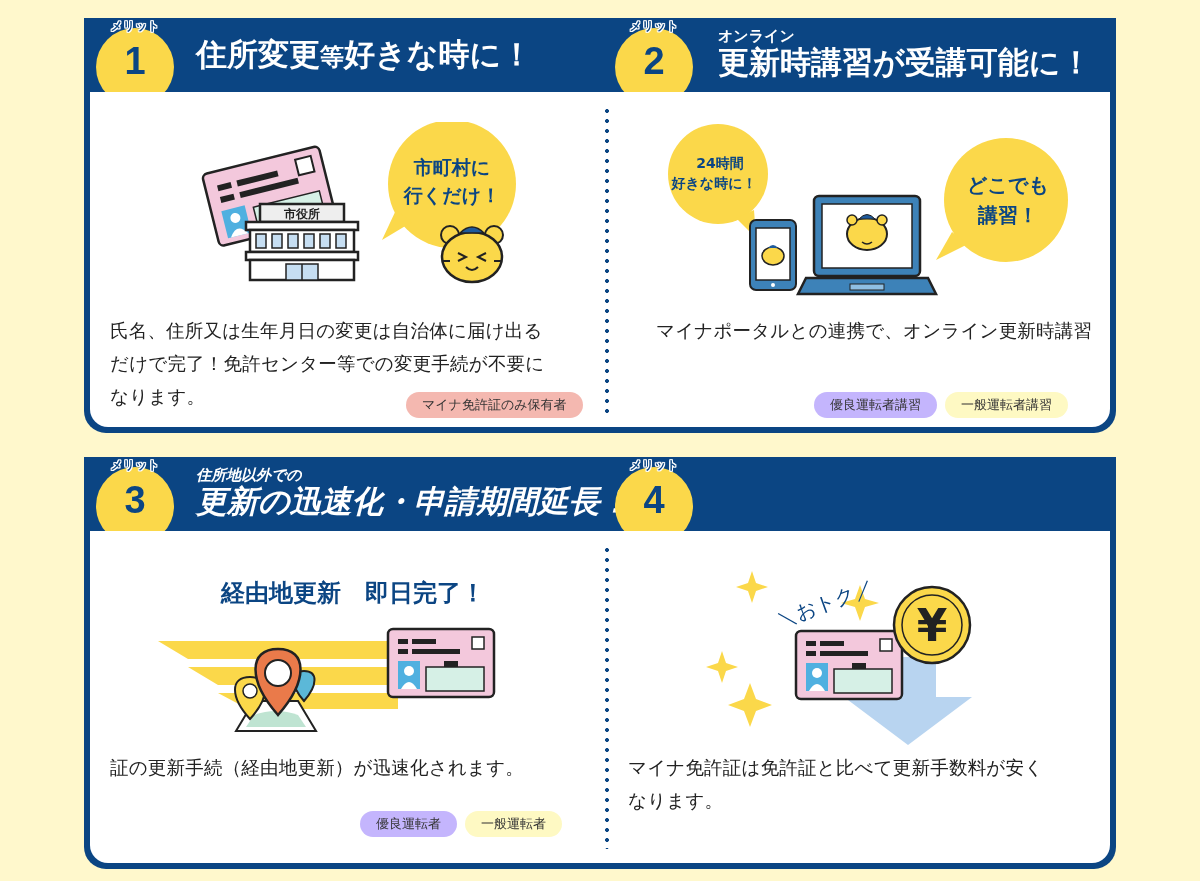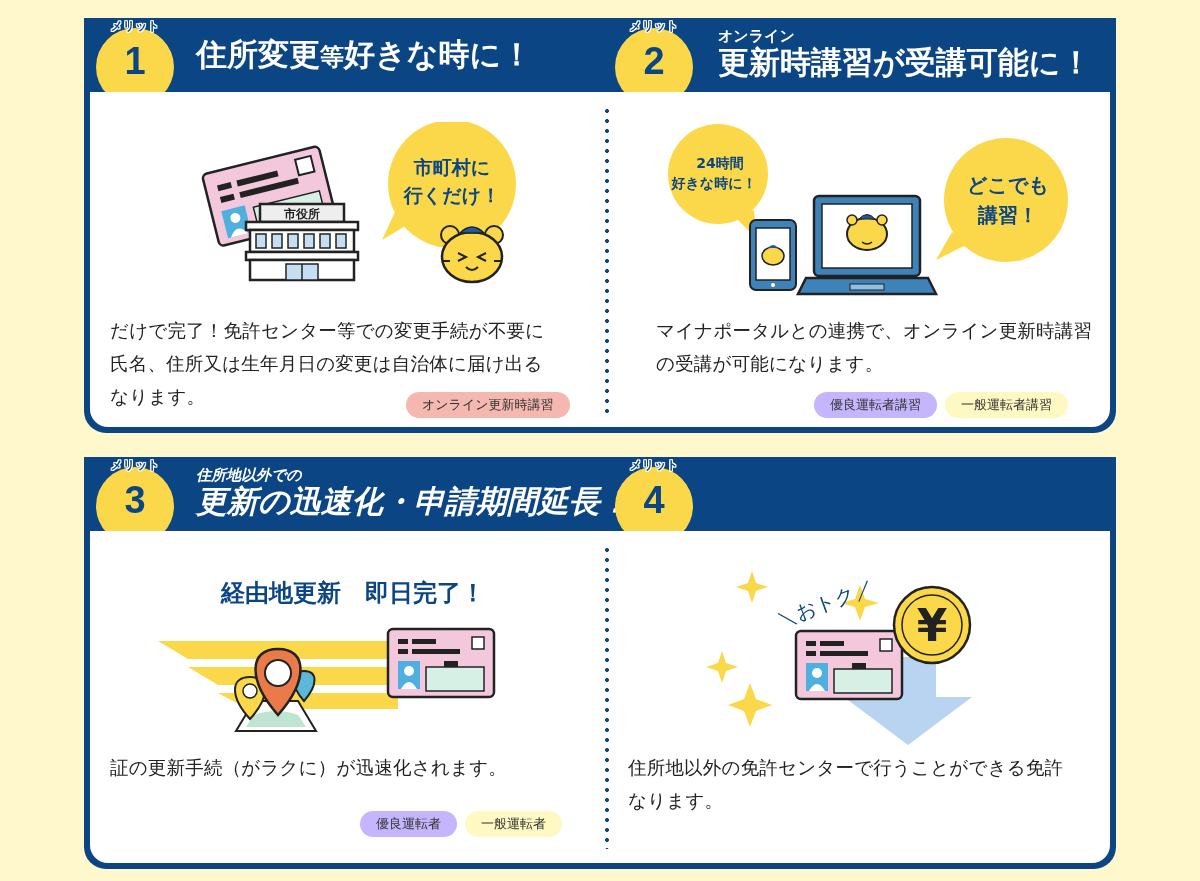--- a/index.html
+++ b/index.html
@@ -150,8 +150,8 @@
     </svg>
 
     <div class="desc" style="left:20px; top:222px; width:480px;">
+      <div>氏名、住所又は生年月日の変更は自治体に届け出る</div>
       <div>だけで完了！免許センター等での変更手続が不要に</div>
-      <div>氏名、住所又は生年月日の変更は自治体に届け出る</div>
       <div>なります。</div>
     </div>
     <div class="tags" style="left:316px; top:300px;">

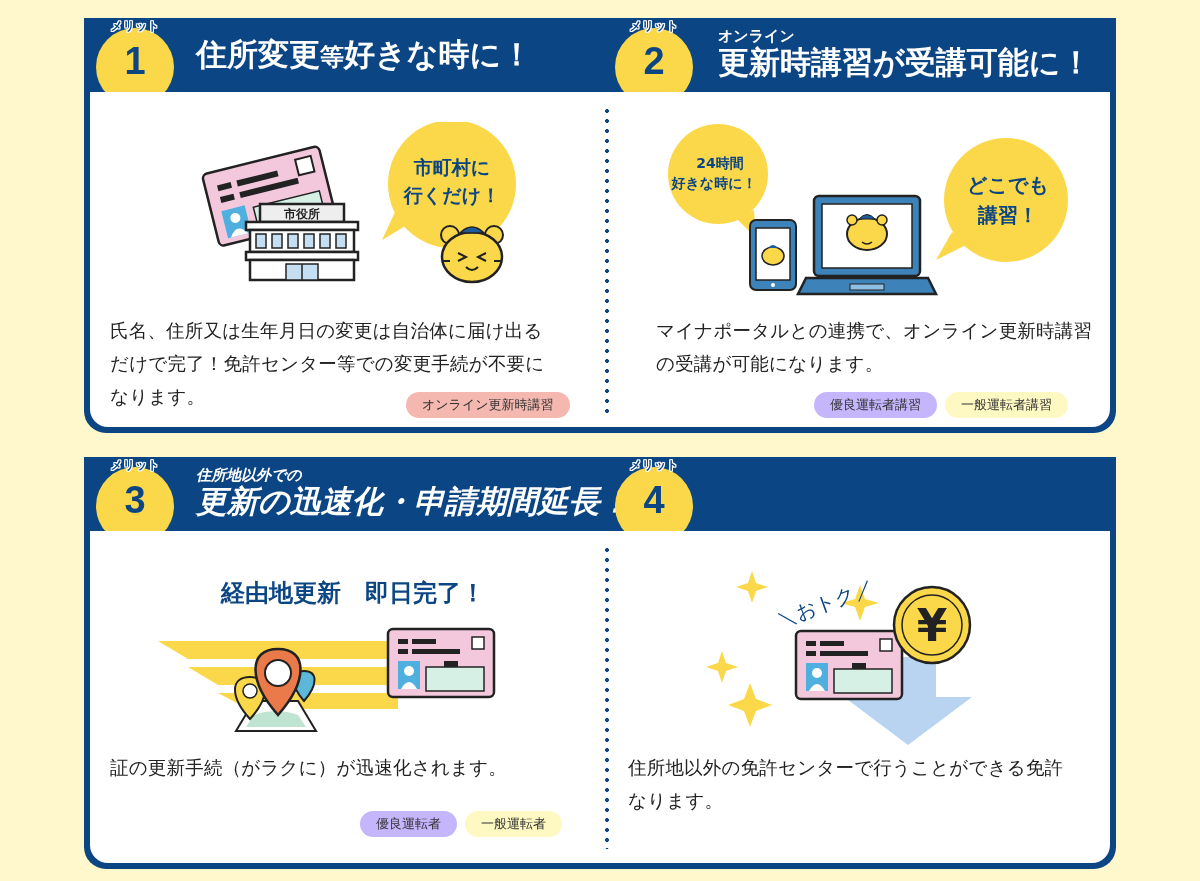--- a/index.html
+++ b/index.html
@@ -193,7 +193,6 @@
 
     <div class="desc" style="left:538px; top:222px; width:480px;margin-left:28px;">
       <div>マイナポータルとの連携で、オンライン更新時講習</div>
-      <div>の受講が可能になります。</div>
     </div>
     <div class="tags" style="left:724px; top:300px;">
       <span class="tag yellow">優良運転者講習</span>

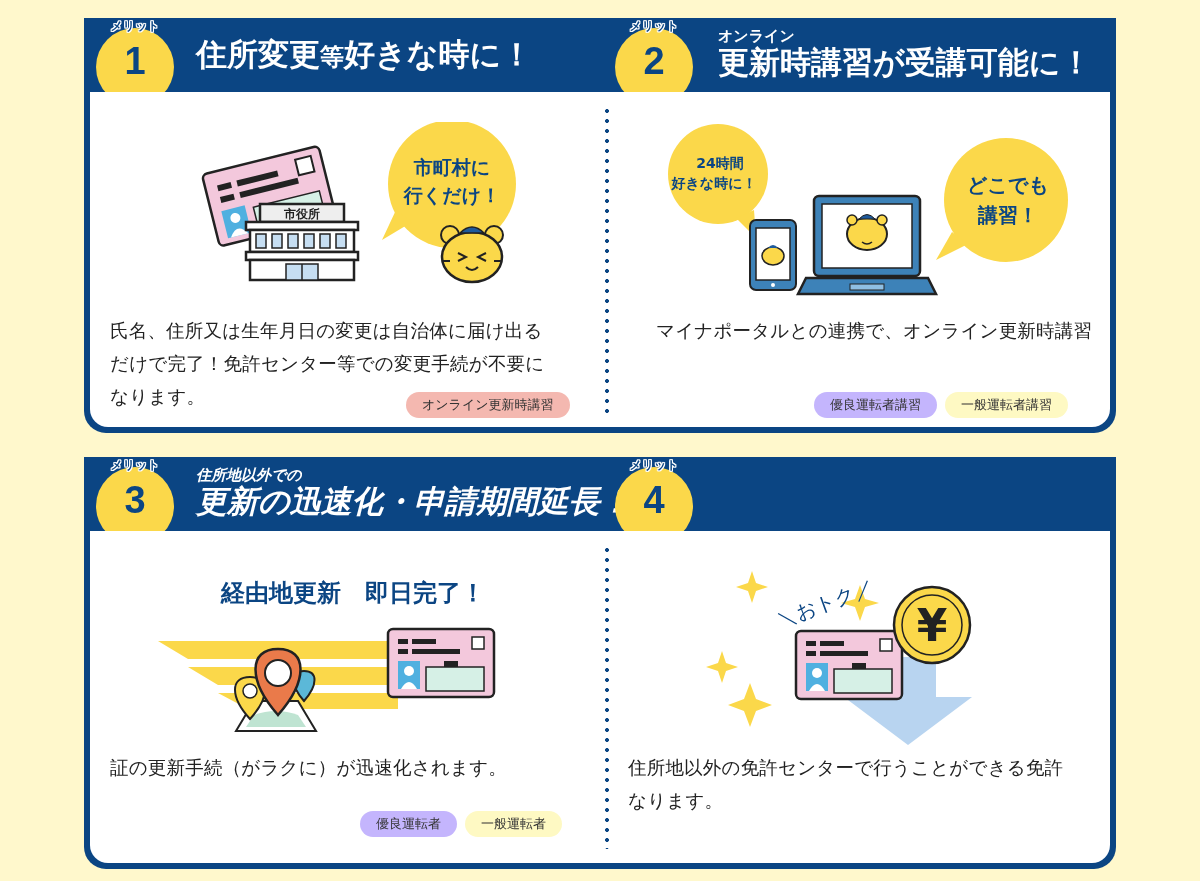--- a/index.html
+++ b/index.html
@@ -155,7 +155,7 @@
       <div>なります。</div>
     </div>
     <div class="tags" style="left:316px; top:300px;">
-      <span class="tag pink">オンライン更新時講習</span>
+      <span class="tag pink">マイナ免許証のみ保有者</span>
     </div>
 
     <svg class="illus" style="left:566px; top:30px;" width="420" height="180" viewBox="0 0 420 180">

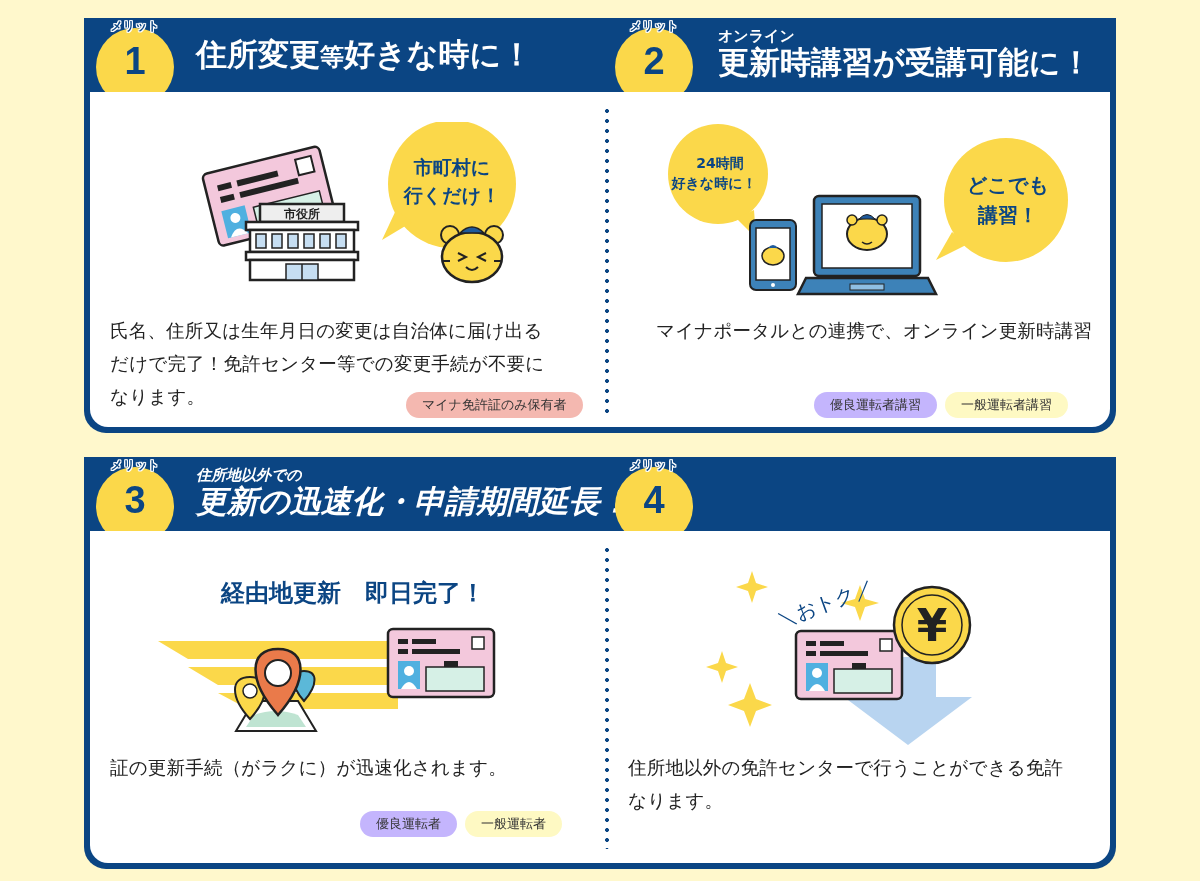--- a/index.html
+++ b/index.html
@@ -254,7 +254,7 @@
     </svg>
 
     <div class="desc" style="left:20px; top:220px; width:480px;">
-      <div>証の更新手続（がラクに）が迅速化されます。</div>
+      <div>証の更新手続（経由地更新）が迅速化されます。</div>
     </div>
     <div class="tags" style="left:270px; top:280px;text-align:center;">
       <span class="tag yellow">優良運転者</span>

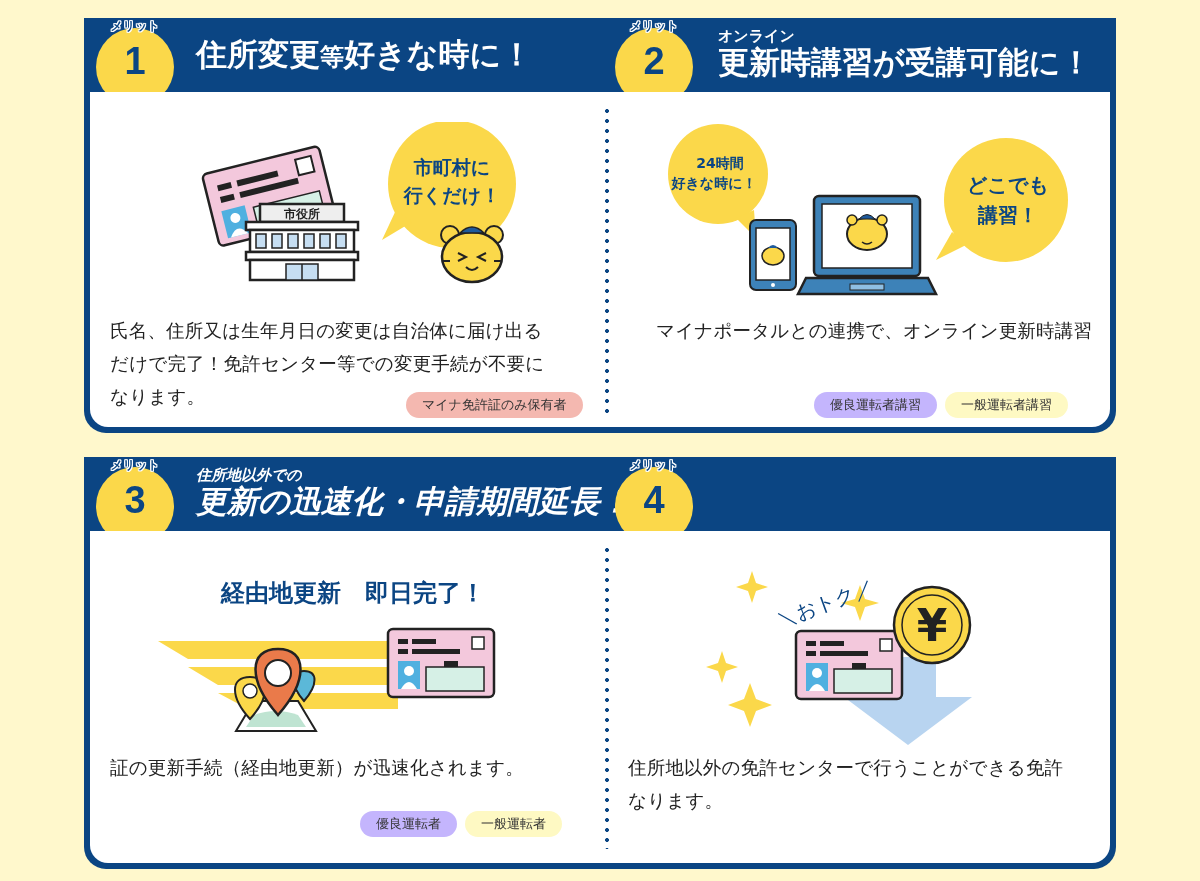--- a/index.html
+++ b/index.html
@@ -293,7 +293,7 @@
     </svg>
 
     <div class="desc" style="left:538px; top:220px; width:480px;">
-      <div>住所地以外の免許センターで行うことができる免許</div>
+      <div>マイナ免許証は免許証と比べて更新手数料が安く</div>
       <div>なります。</div>
     </div>
   </div>

